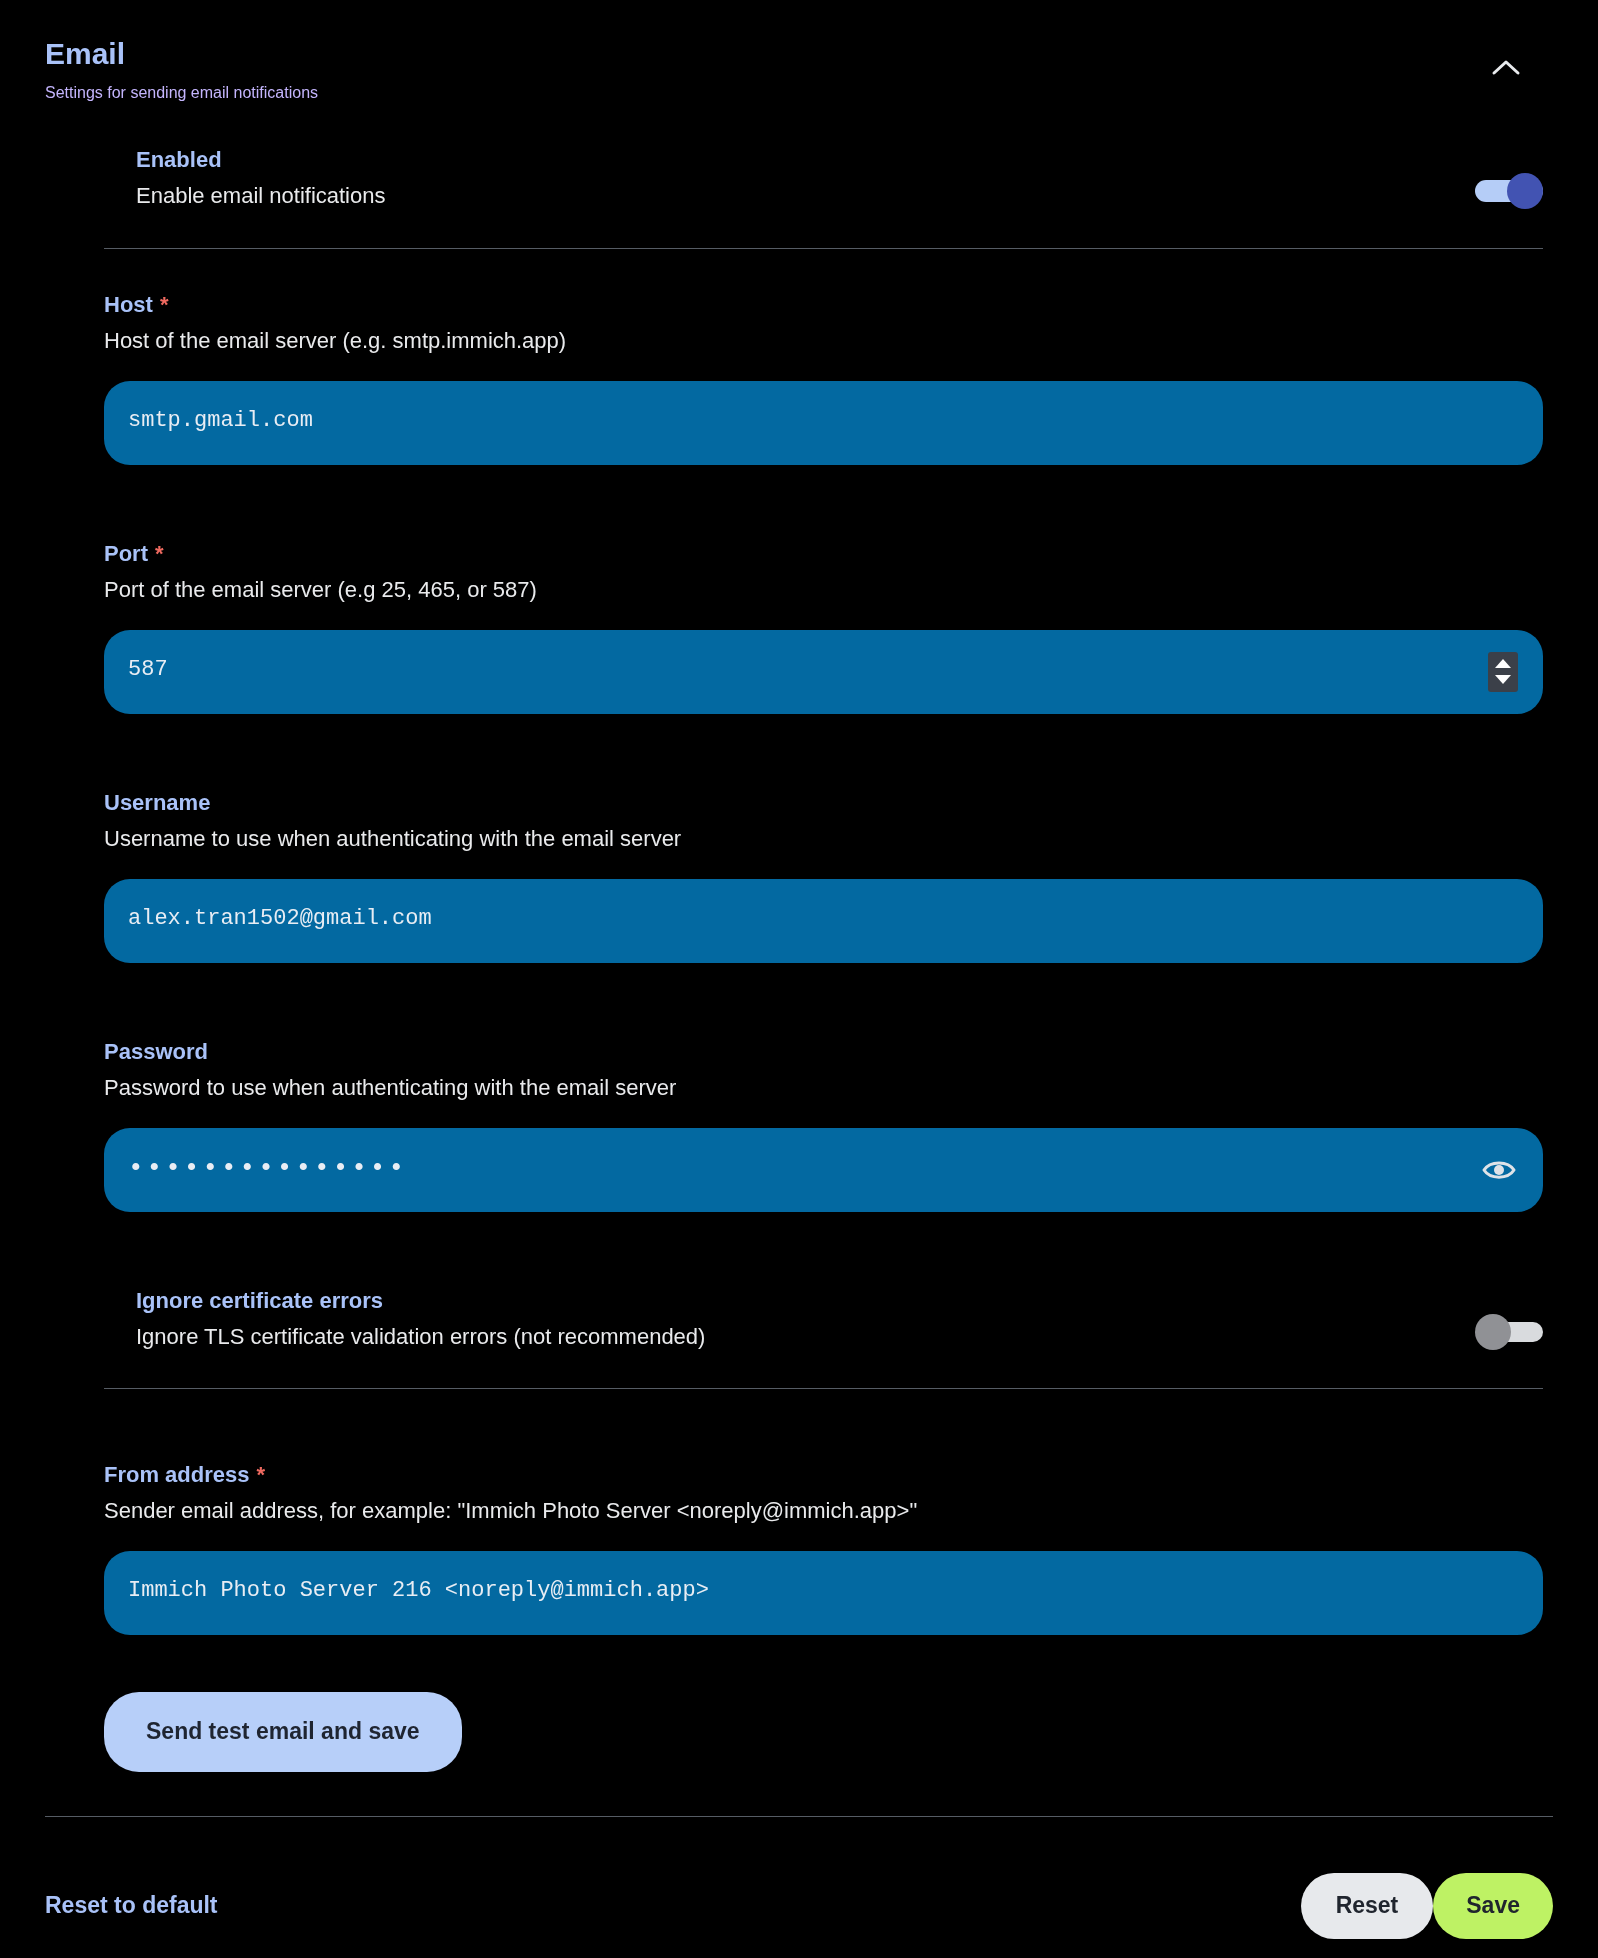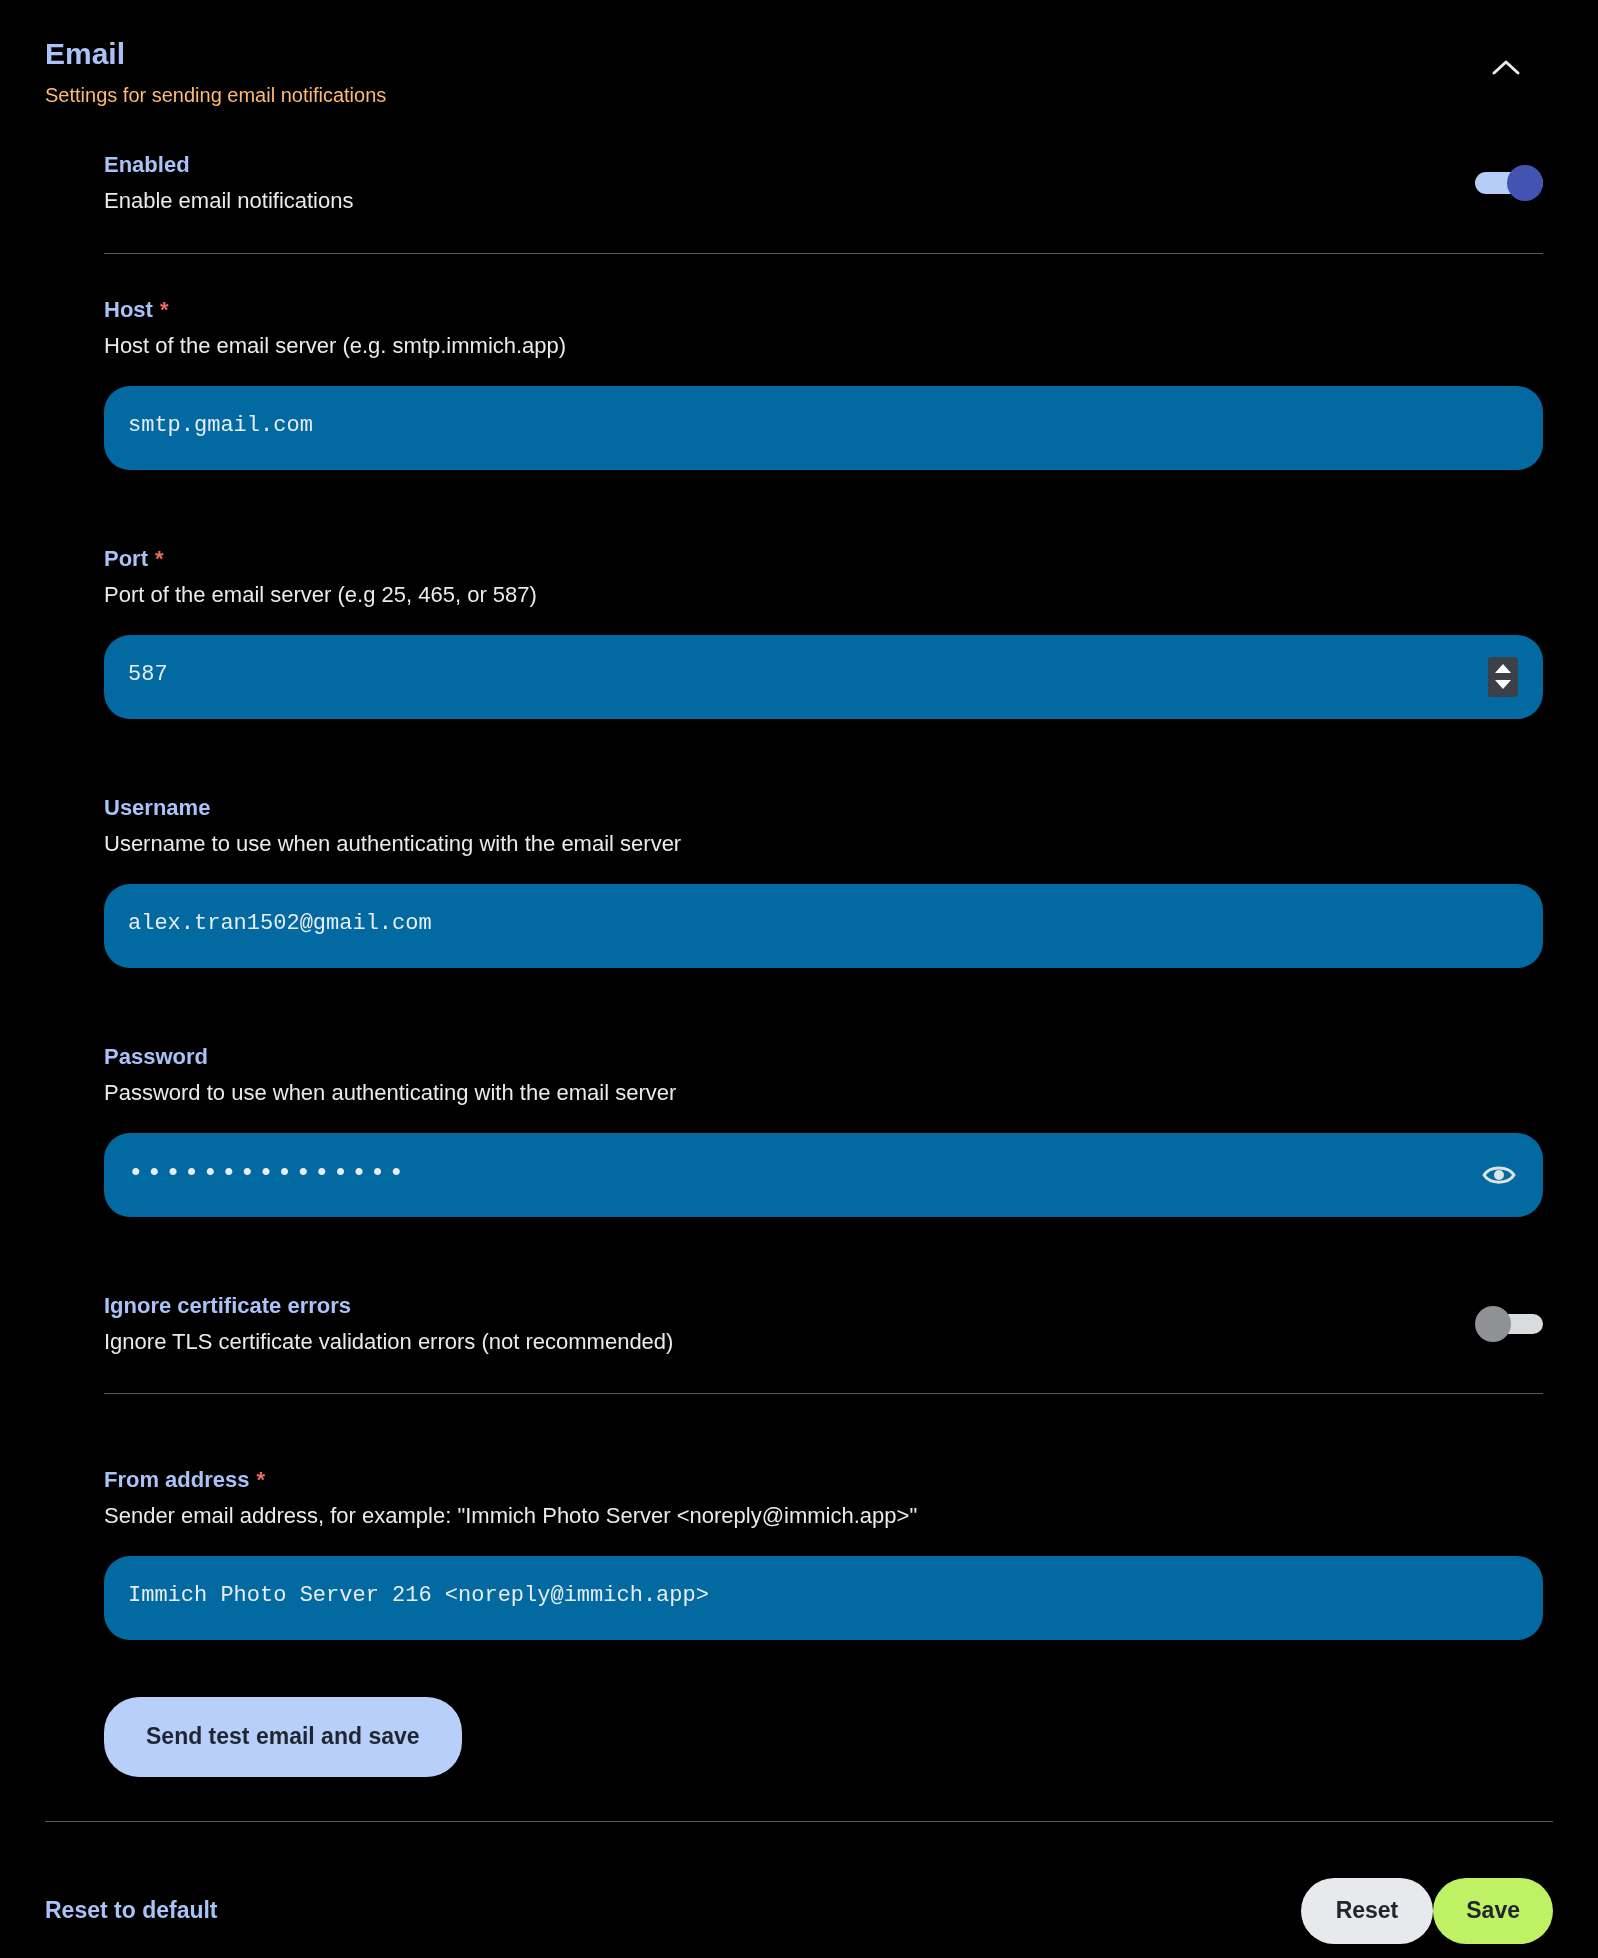--- a/index.html
+++ b/index.html
@@ -28,8 +28,8 @@
   }
   .panel-subtitle {
     margin-top: 14px;
-    font-size: 20px;
-    color: #fdba74;
+    font-size: 16px;
+    color: #c4b5fd;
   }
   .collapse-btn {
     background: none; border: none; padding: 0;

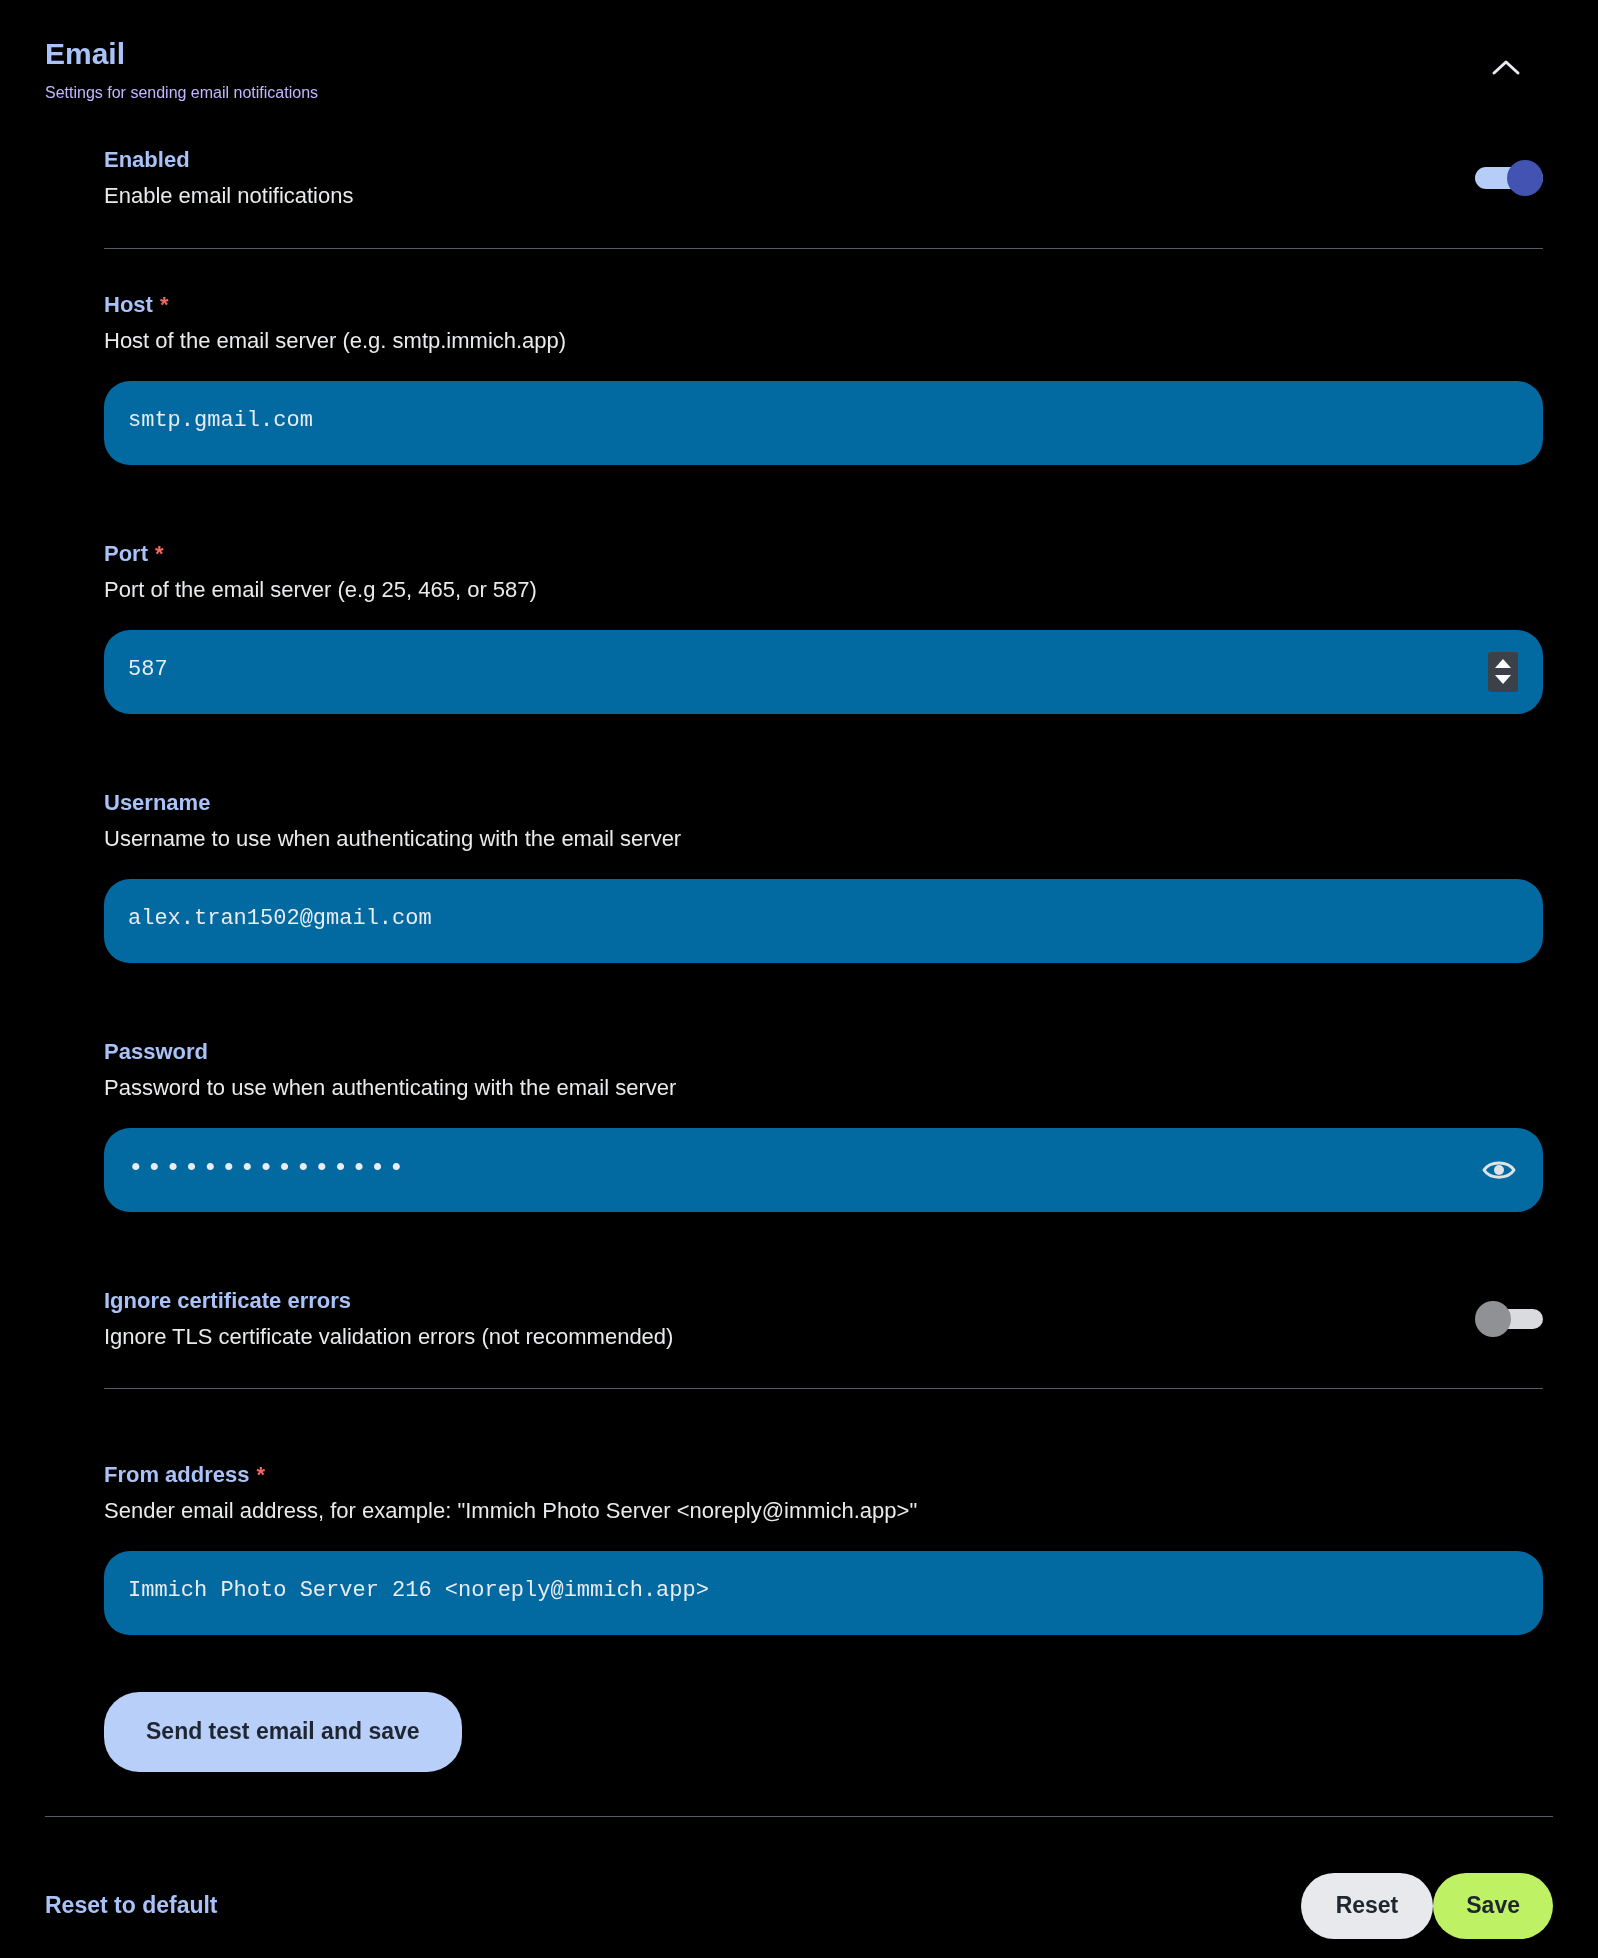--- a/index.html
+++ b/index.html
@@ -40,7 +40,7 @@
   .content { margin-left: 59px; margin-right: 10px; }
 
   .setting-row {
-    display: flex; justify-content: space-between; align-items: center;
+    display: flex; justify-content: space-between; align-items: flex-end; margin-left: 32px;
   }
   .row-enabled { margin-top: 44px; }
   .row-ignore  { margin-top: 75px; }

